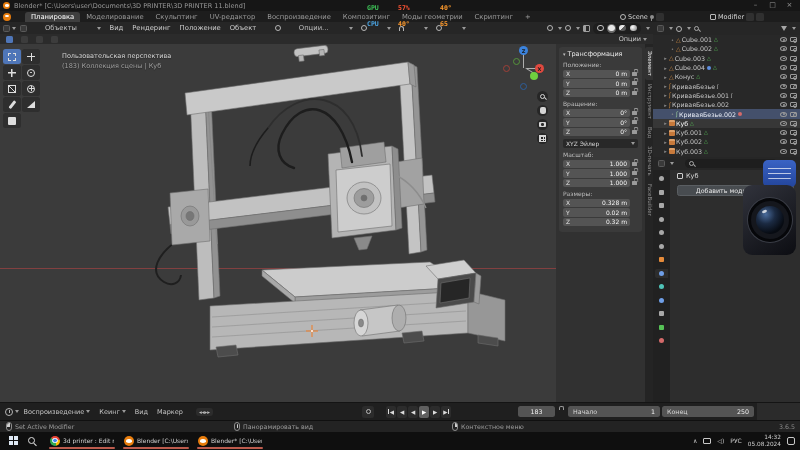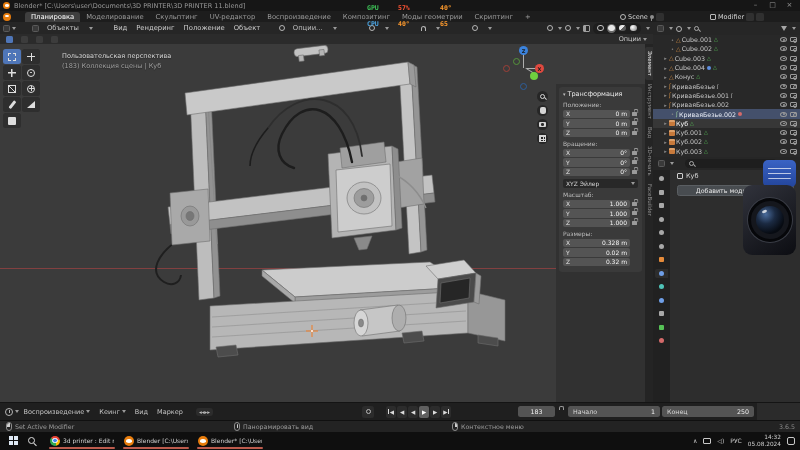--- a/index.html
+++ b/index.html
@@ -43,7 +43,7 @@
   
   .vp-header{position:absolute;left:0;top:22px;width:653px;height:12px;background:#262626;display:flex;align-items:center;font-size:6.8px;padding:0 3px;}
   .vph-item{margin:0 4.5px;color:#cdcdcd;white-space:nowrap;}
-  .vph-group{display:flex;align-items:center;gap:8px;margin:0 16px;color:#c0c0c0;}
+  .vph-group{display:flex;align-items:center;gap:18px;margin:0 4px;color:#c0c0c0;}
   .ic-sq{width:7px;height:7px;background:#3a3a3a;border:1px solid #5a5a5a;border-radius:1.5px;flex:none;}
   .ic-circ{width:6px;height:6px;border:1px solid #b5b5b5;border-radius:50%;flex:none;}
   .magnet{width:5px;height:5px;border:1.5px solid #b5b5b5;border-bottom:none;border-radius:4px 4px 0 0;flex:none;}

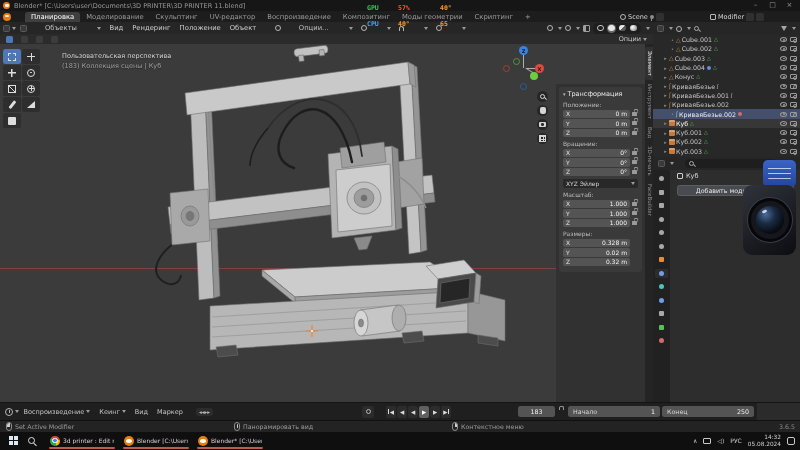--- a/index.html
+++ b/index.html
@@ -99,7 +99,7 @@
   .nv-grid{width:7px;height:7px;background:linear-gradient(#d5d5d5,#d5d5d5) 50% 0/7px 1px no-repeat,linear-gradient(#d5d5d5,#d5d5d5) 50% 3px/7px 1px no-repeat,linear-gradient(#d5d5d5,#d5d5d5) 0 50%/1px 7px no-repeat,linear-gradient(#d5d5d5,#d5d5d5) 3px 50%/1px 7px no-repeat;border:1px solid #d5d5d5;}
 
   
-  .npanel{position:absolute;right:8px;top:0;bottom:0;width:89px;background:#313131;margin-top:40px;}
+  .npanel{position:absolute;right:8px;top:0;bottom:0;width:89px;background:#313131;}
   .np-block{margin:3px 3px;background:#3a3a3a;border-radius:3px;padding:3px 4px 5px;}
   .np-head{font-size:6.5px;color:#e8e8e8;display:flex;align-items:center;gap:2px;margin-bottom:2px;}
   .sec-label{font-size:6px;color:#bdbdbd;margin:3px 0 1.5px;}

